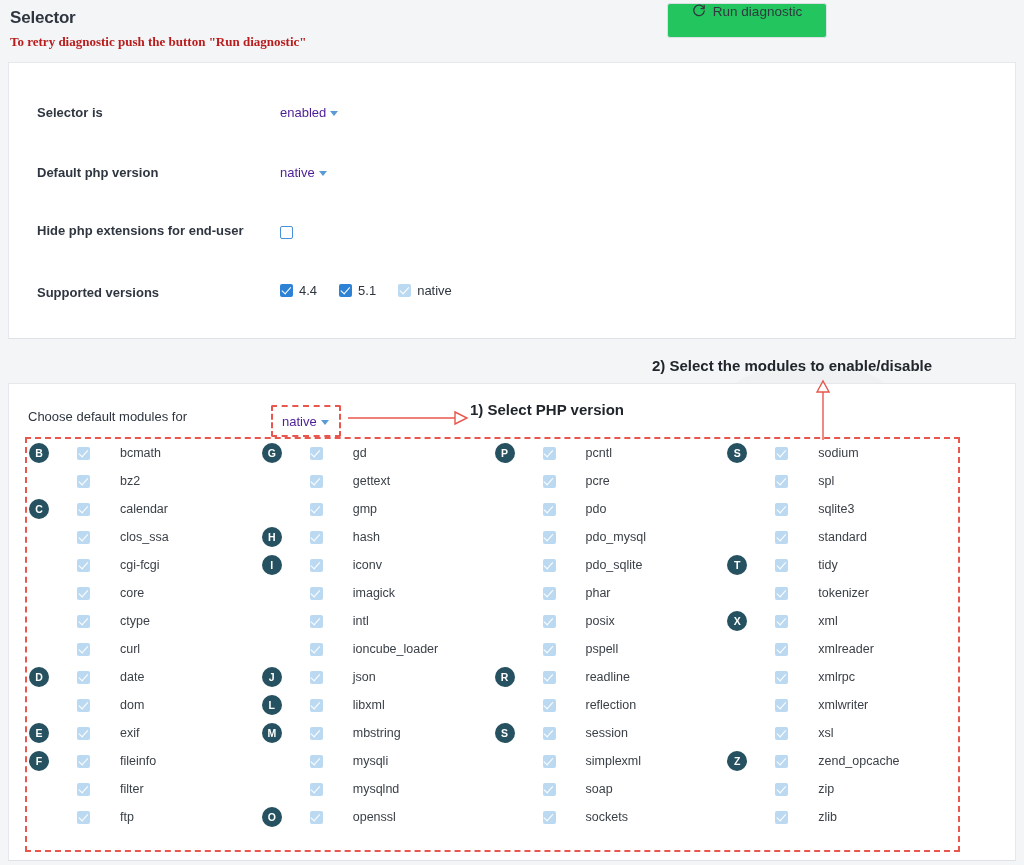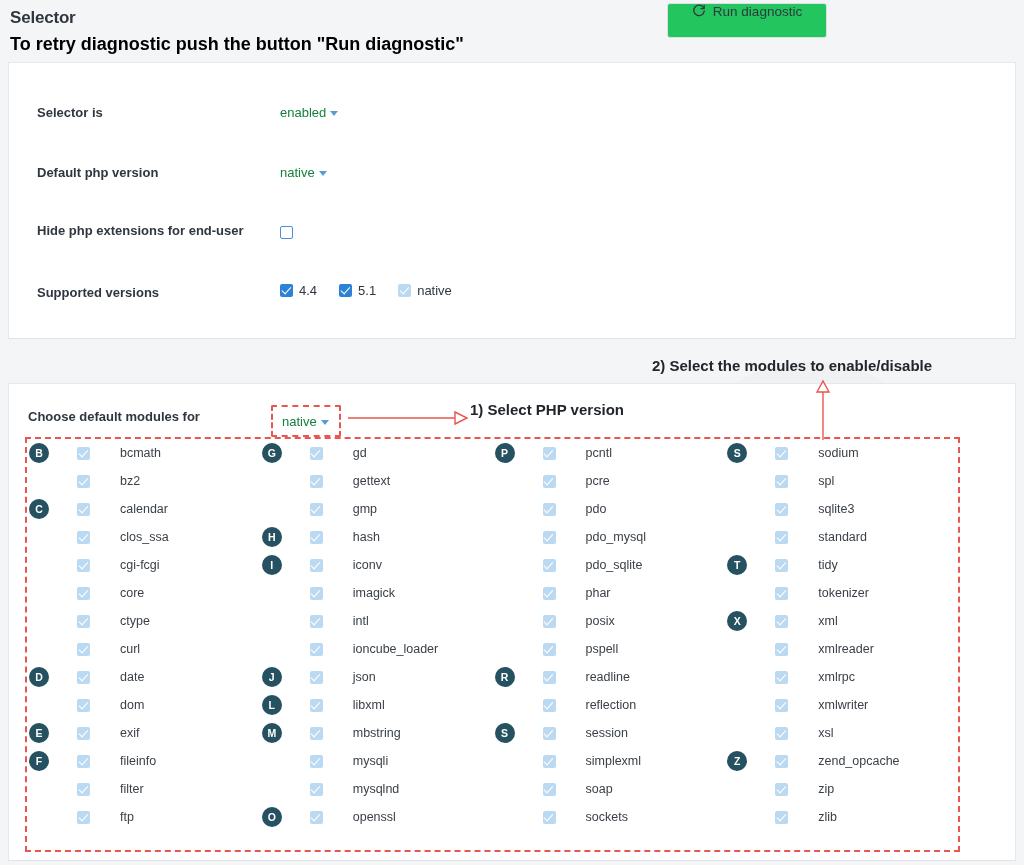--- a/index.html
+++ b/index.html
@@ -31,7 +31,7 @@
   }
   .page-subtitle{
     position:absolute; left:10px; top:34px;
-    font-size:18px; font-weight:bold; color:#000000;
+    font-size:13px; font-weight:bold; color:#b91c1c;font-family:Liberation Serif, serif;
   }
   .run-btn{
     position:absolute; right:2px; top:3px;

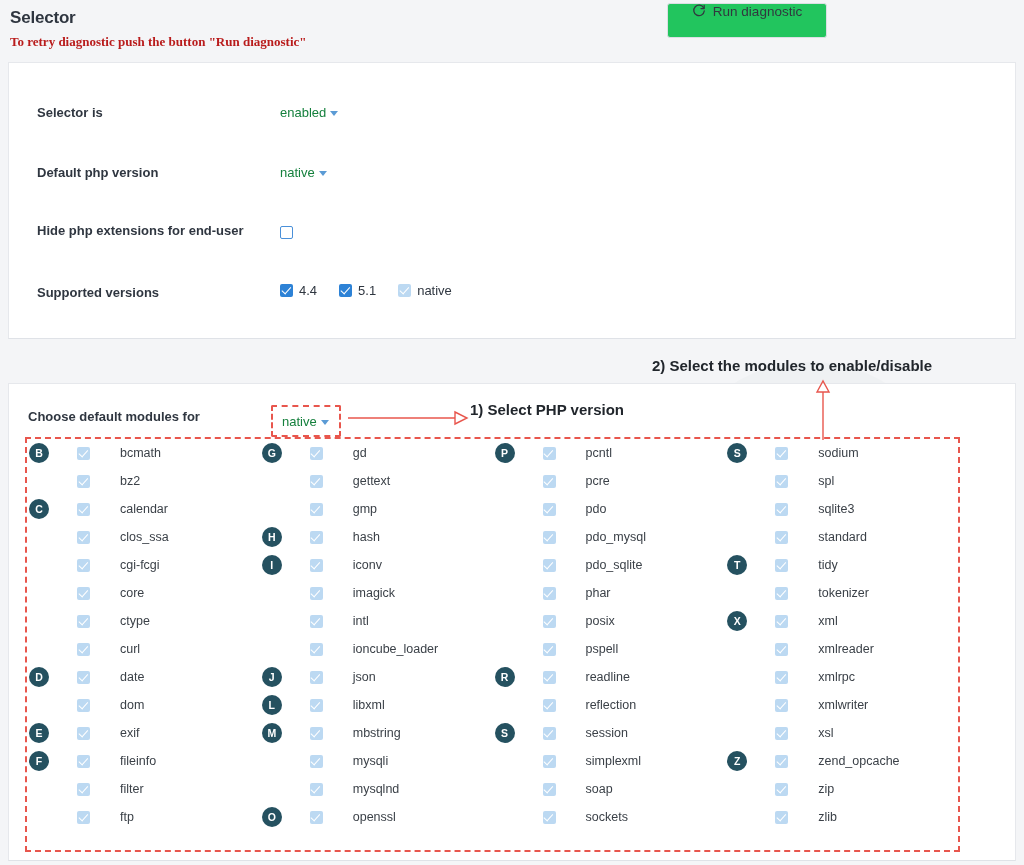--- a/index.html
+++ b/index.html
@@ -60,7 +60,7 @@
   }
   .sval{ position:absolute; left:271px; }
   .dd-link{
-    font-size:13px; color:#15803d; cursor:pointer; white-space:nowrap;
+    font-size:13px; color:#4c1d95; cursor:pointer; white-space:nowrap;
   }
   .caret{
     display:inline-block; margin-left:4px;

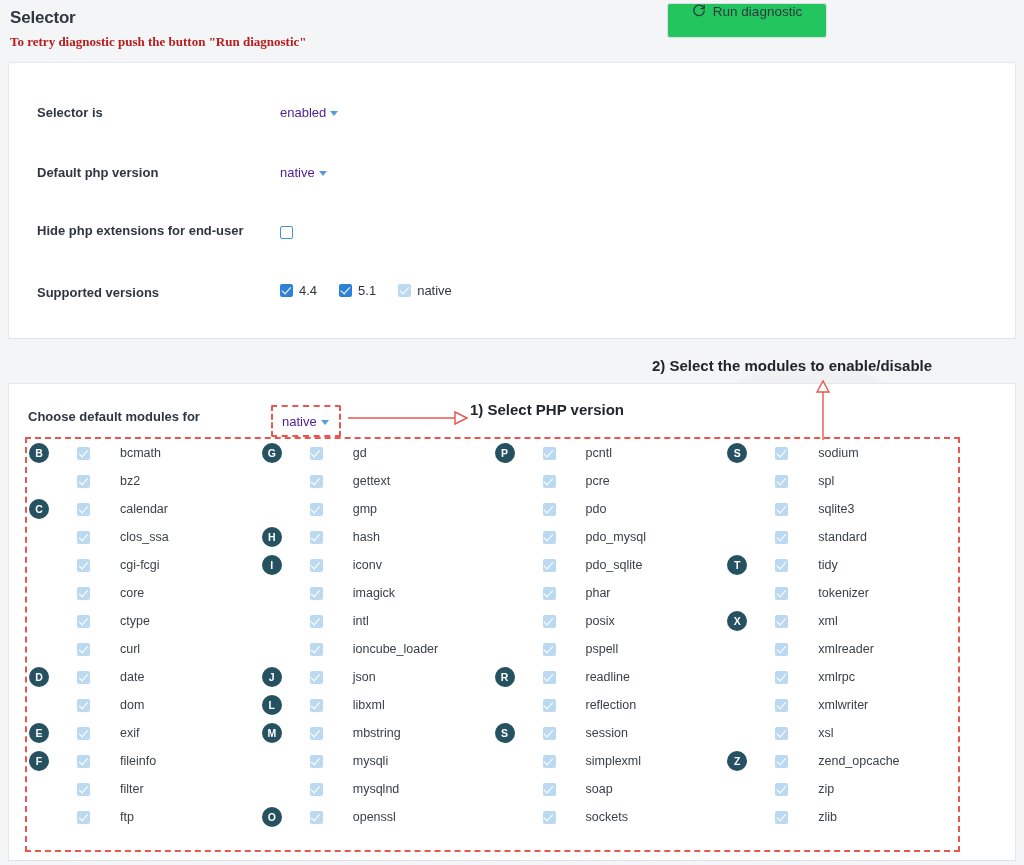--- a/index.html
+++ b/index.html
@@ -87,7 +87,7 @@
   
   .mod-label{
     position:absolute; left:28px; top:409px;
-    font-size:13px; font-weight:bold; color:#2f3640; z-index:3;
+    font-size:13px; font-weight:normal; color:#2f3640; z-index:3;
   }
   .mod-dd{
     position:absolute; left:271px; top:405px;

